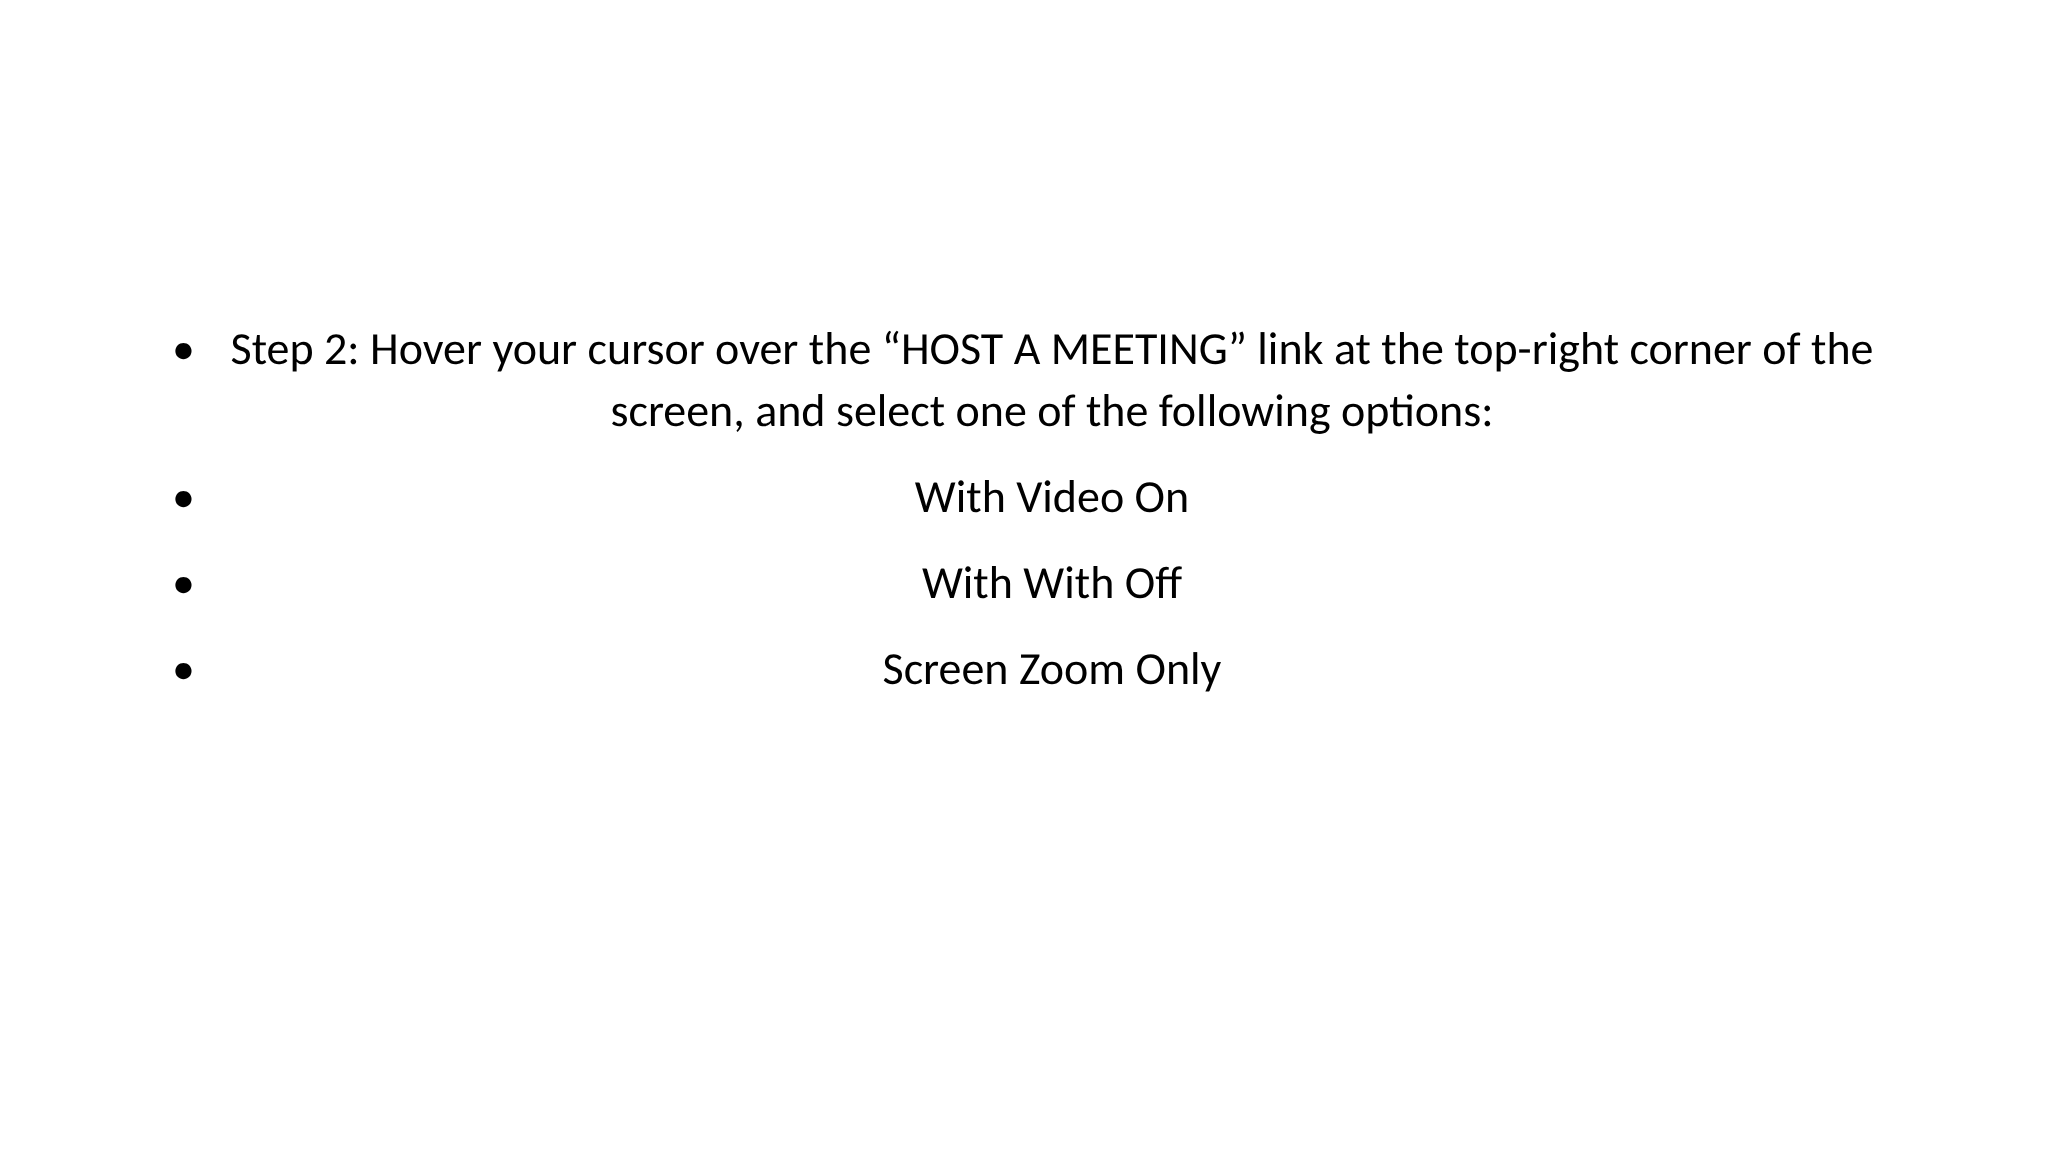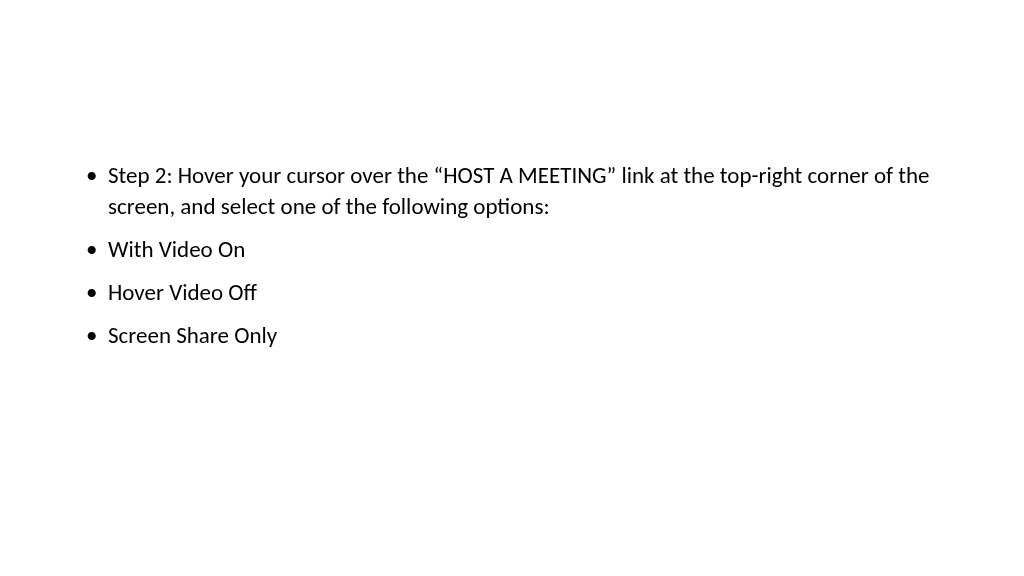--- a/index.html
+++ b/index.html
@@ -6,6 +6,7 @@
       margin: 0;
       padding: 0;
       box-sizing: border-box;
+      text-align: center;
     }
     body {
       width: 1024px;

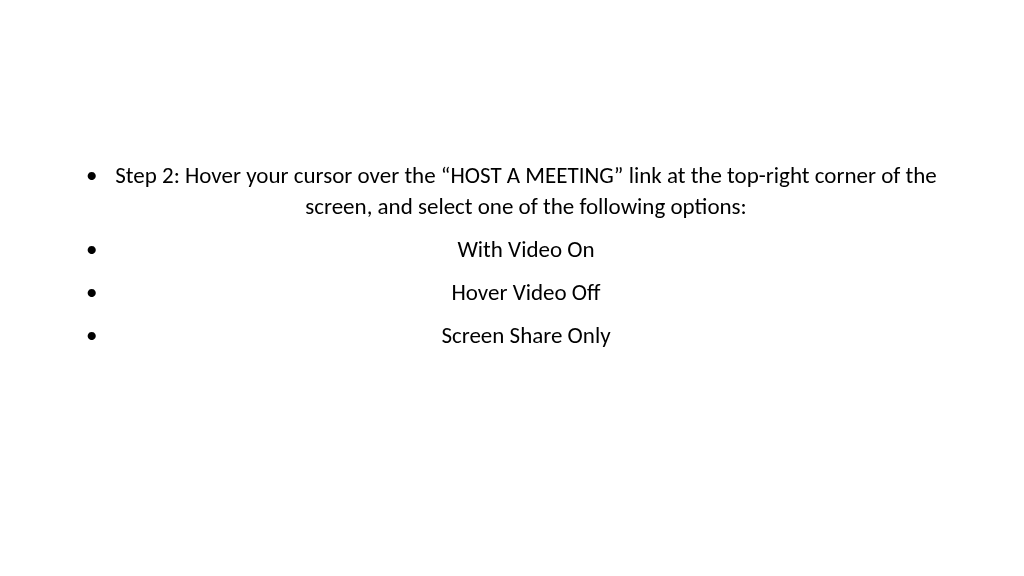--- a/index.html
+++ b/index.html
@@ -41,7 +41,7 @@
 <ul>
   <li>Step 2: Hover your cursor over the “HOST A MEETING” link at the top-right corner of the screen, and select one of the following options:</li>
   <li>With Video On</li>
-  <li>Hover Video Off</li>
+  <li>With With Off</li>
   <li>Screen Share Only</li>
 </ul>
 

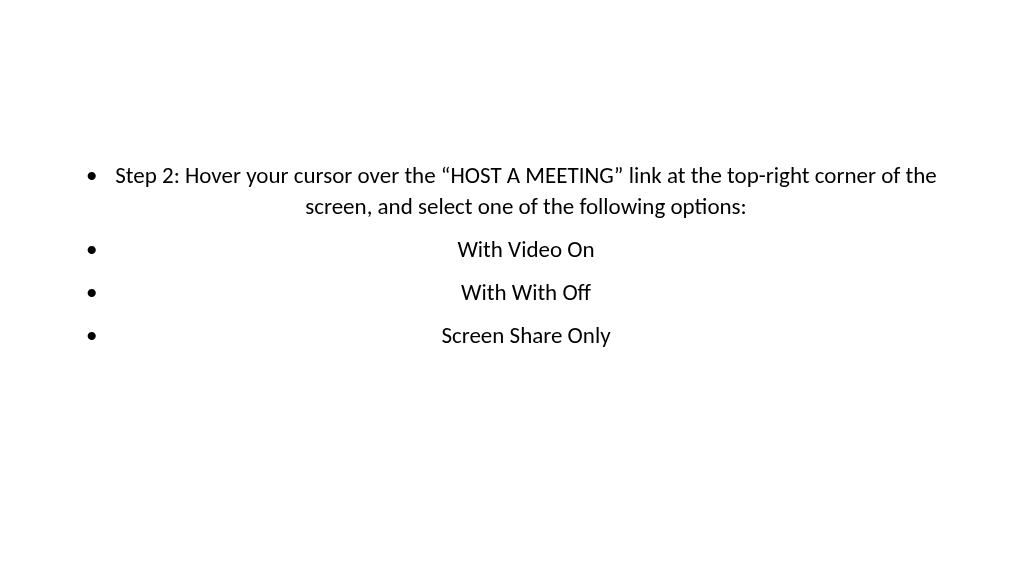--- a/index.html
+++ b/index.html
@@ -42,7 +42,7 @@
   <li>Step 2: Hover your cursor over the “HOST A MEETING” link at the top-right corner of the screen, and select one of the following options:</li>
   <li>With Video On</li>
   <li>With With Off</li>
-  <li>Screen Share Only</li>
+  <li>Screen Zoom Only</li>
 </ul>
 
 </body></html>

